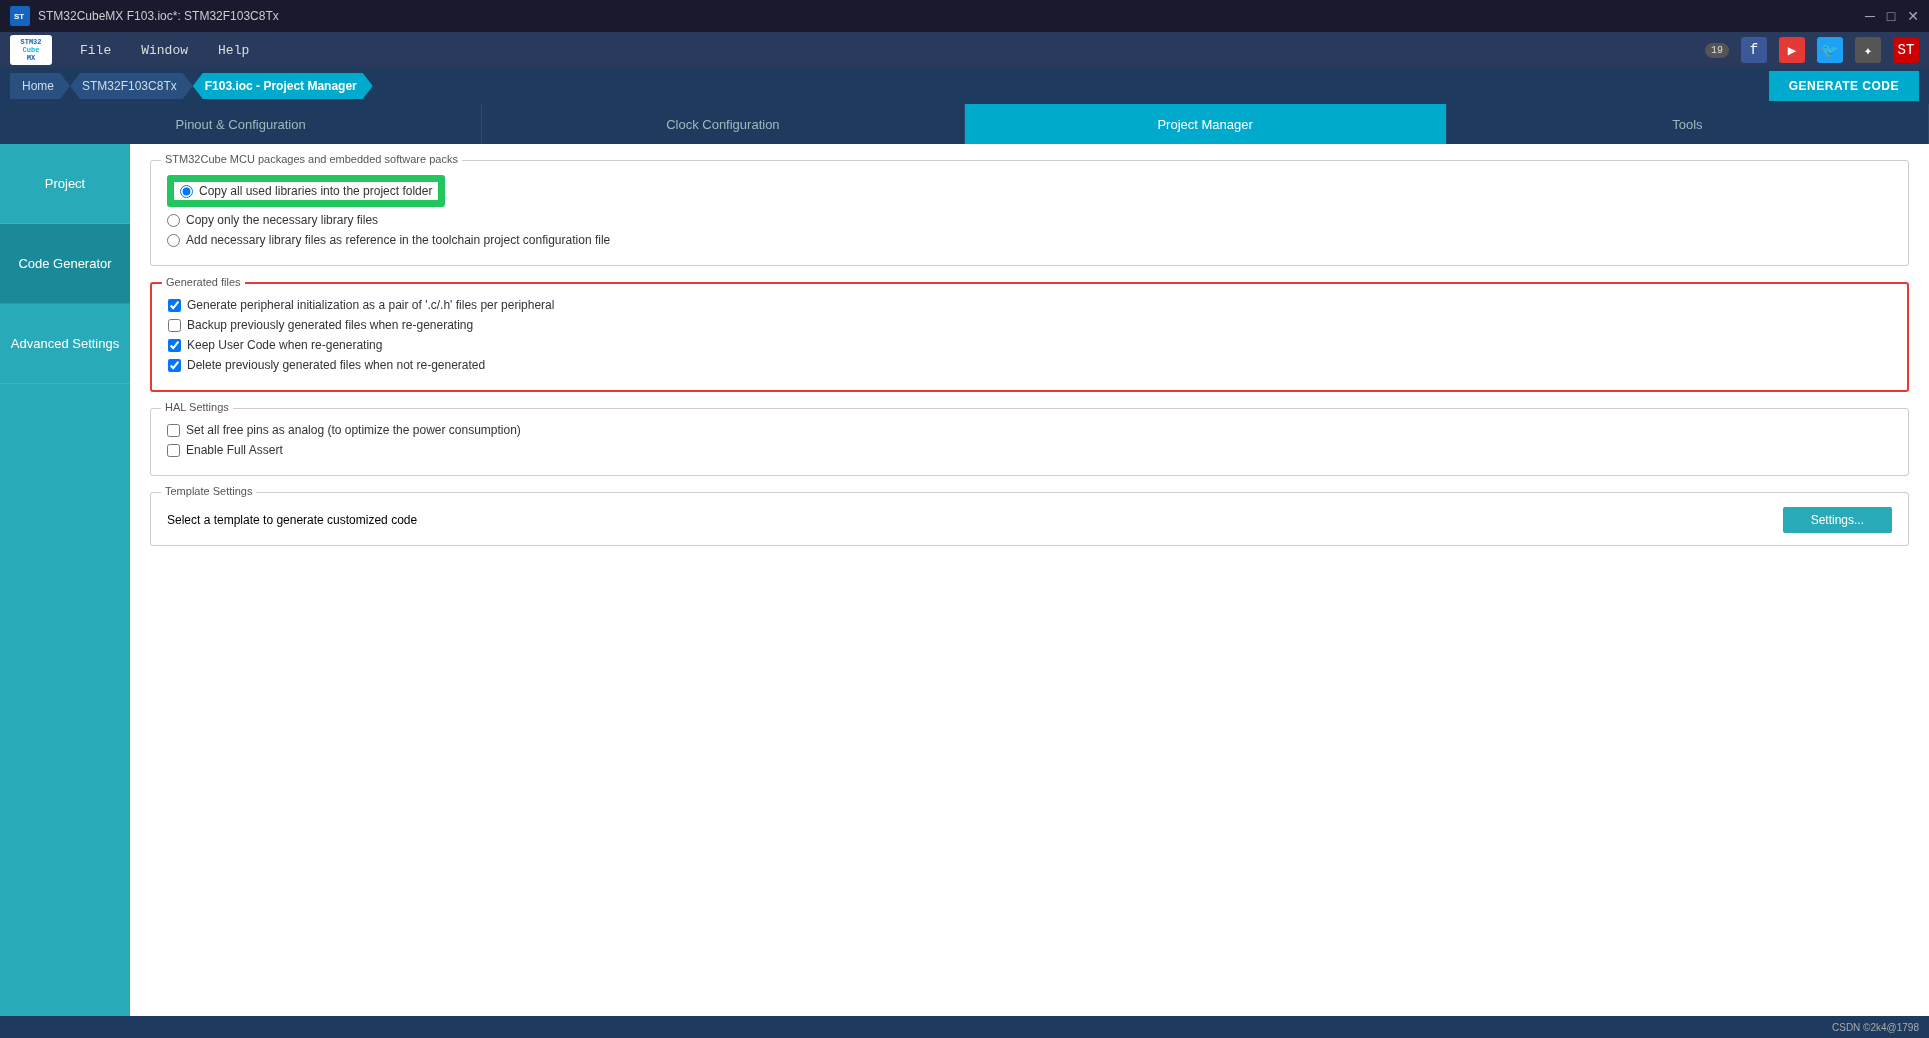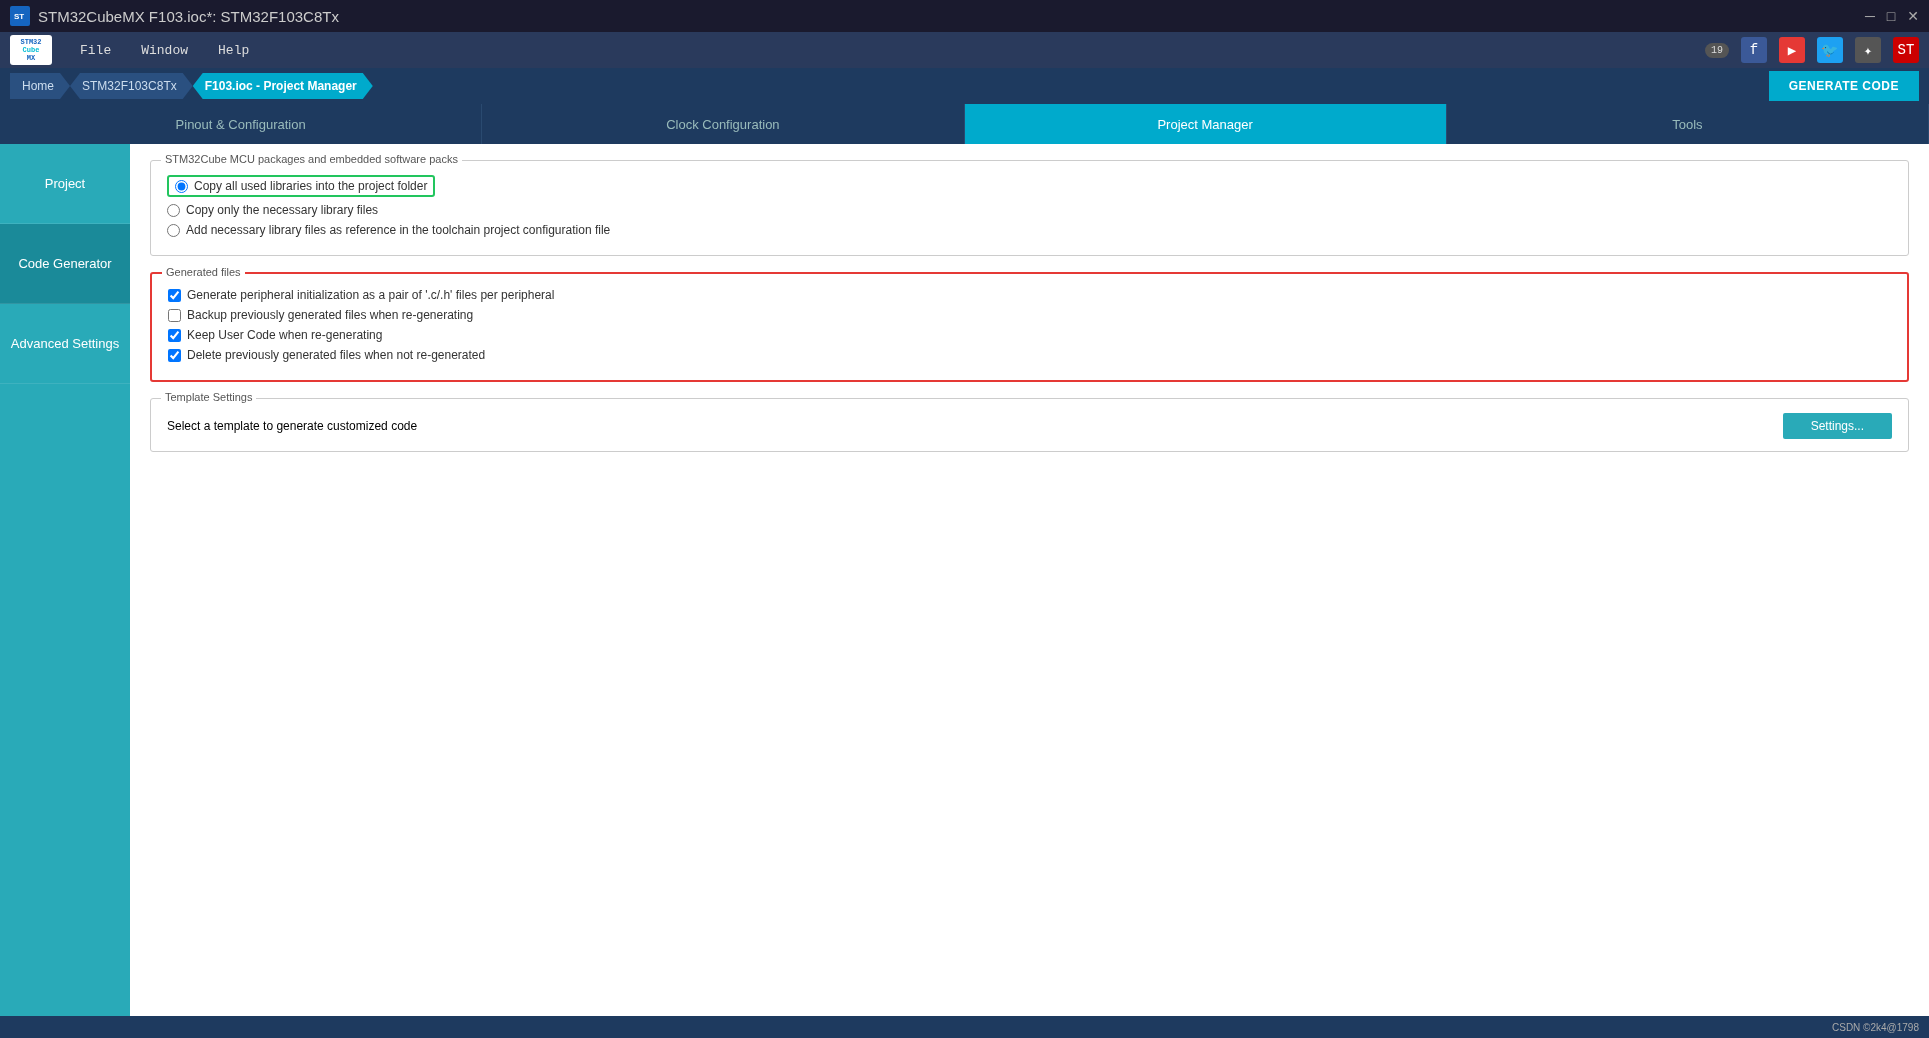--- a/index.html
+++ b/index.html
@@ -18,7 +18,7 @@
     }
     .titlebar-left { display: flex; align-items: center; gap: 8px; }
     .titlebar-logo { width: 20px; height: 20px; background: #1565c0; border-radius: 2px; display: flex; align-items: center; justify-content: center; color: white; font-size: 8px; font-weight: bold; }
-    .titlebar-title { color: #ccc; font-size: 15px; }
+    .titlebar-title { color: #ccc; font-size: 12px; }
     .titlebar-controls { display: flex; gap: 12px; }
     .titlebar-control { color: #aaa; font-size: 14px; cursor: pointer; }
 

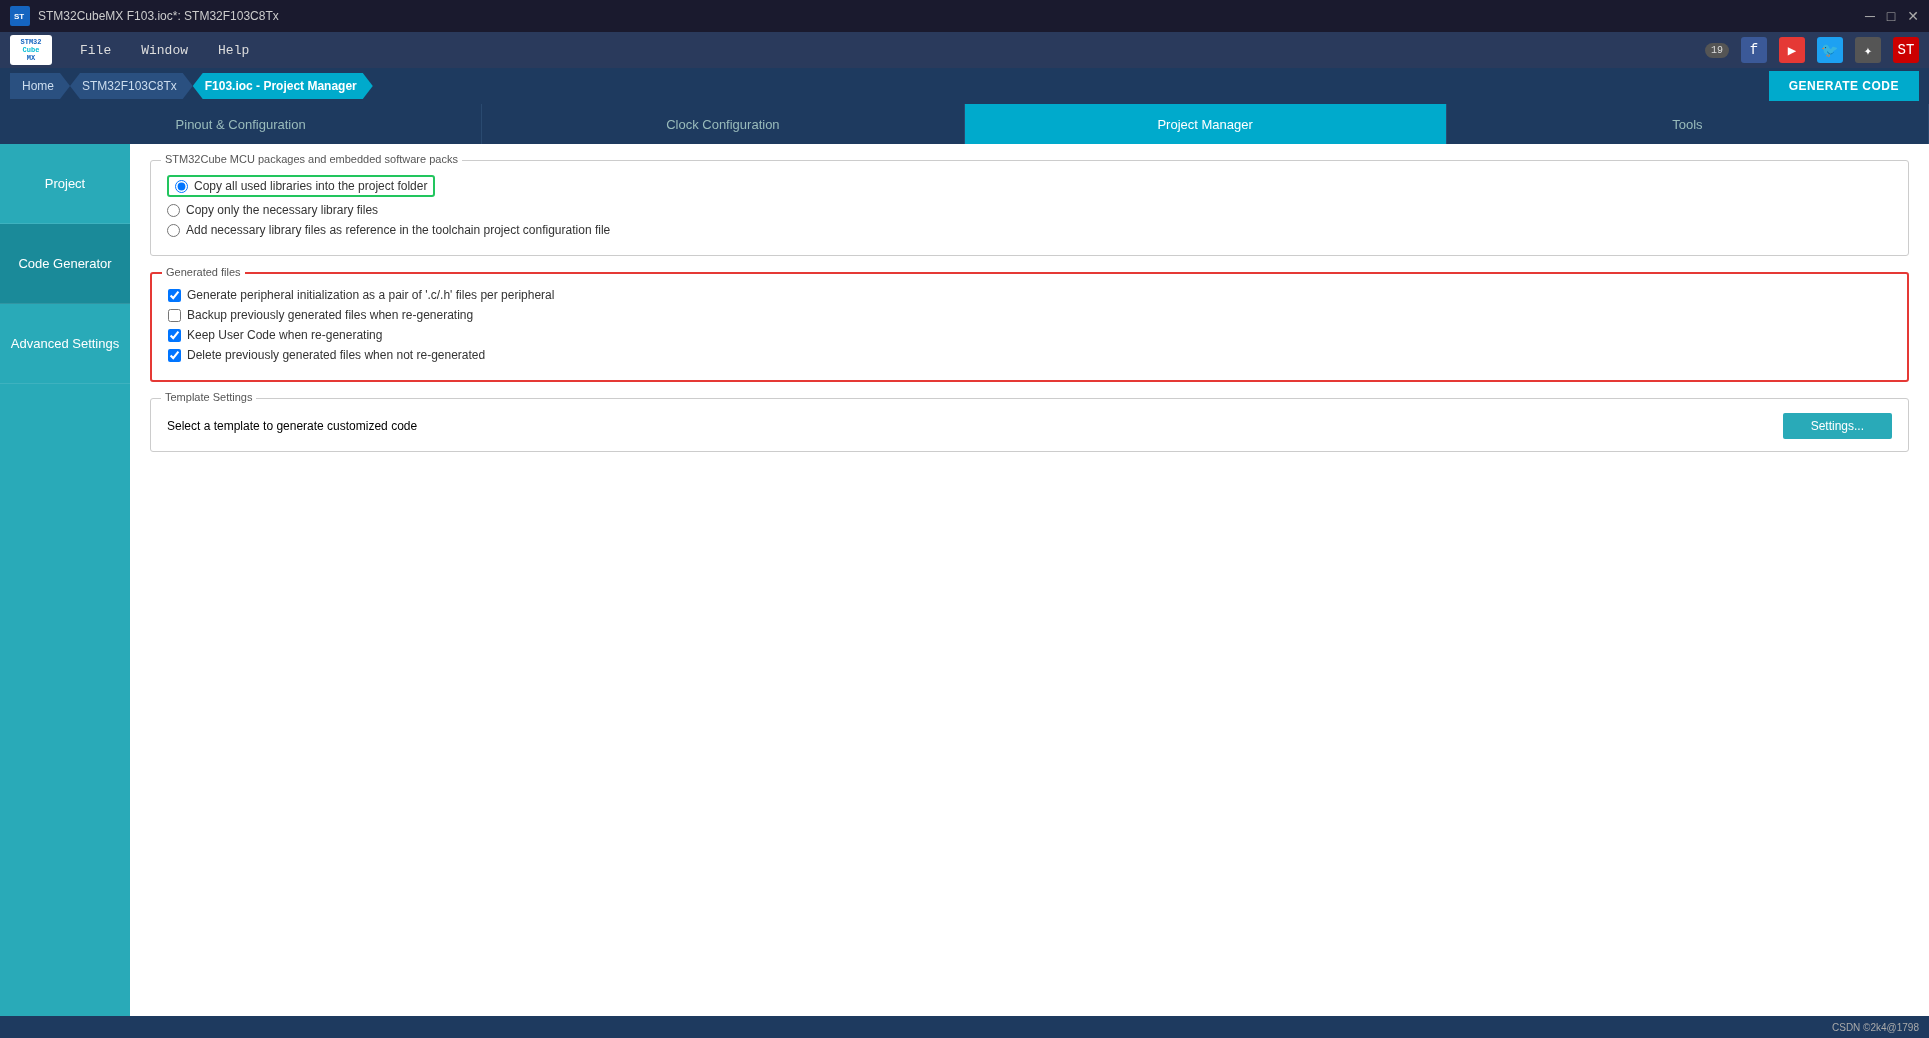--- a/index.html
+++ b/index.html
@@ -304,7 +304,7 @@
       <span class="section-label">STM32Cube MCU packages and embedded software packs</span>
 
       <div class="radio-option">
-        <span style="display:inline-flex; align-items:center; border: 2px solid #22c55e; border-radius:3px; padding: 2px 6px; gap:6px;">
+        <span style="display:inline-flex; align-items:center; border: 7px solid #22c55e; border-radius:3px; padding: 2px 6px; gap:6px;">
           <input type="radio" name="libcopy" id="r1" checked="" style="">
           <label for="r1">Copy all used libraries into the project folder</label>
         </span>

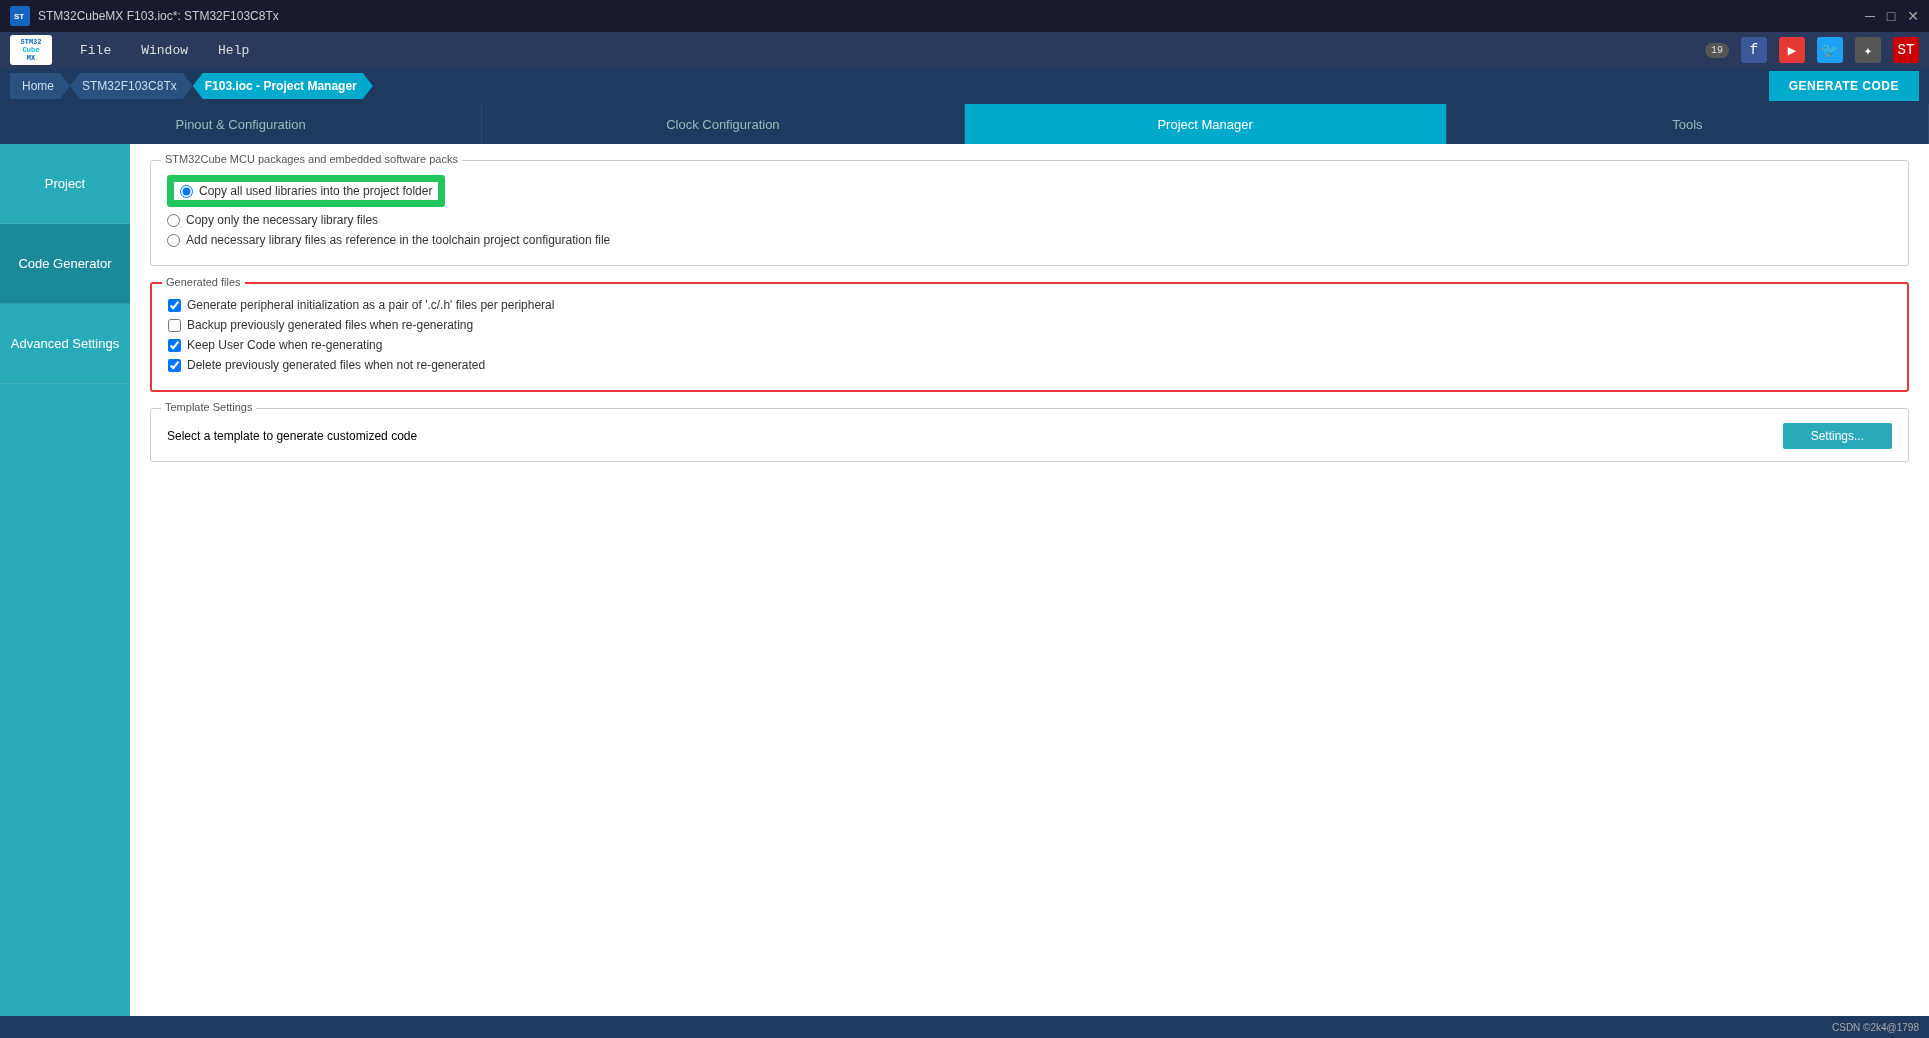--- a/index.html
+++ b/index.html
@@ -340,6 +340,18 @@
       </div>
     </div>
 
+    <div class="section-group">
+      <span class="section-label">HAL Settings</span>
+
+      <div class="checkbox-option">
+        <input type="checkbox" id="h1" style="">
+        <label for="h1">Set all free pins as analog (to optimize the power consumption)</label>
+      </div>
+      <div class="checkbox-option">
+        <input type="checkbox" id="h2" style="">
+        <label for="h2">Enable Full Assert</label>
+      </div>
+    </div>
 
     <div class="section-group">
       <span class="section-label">Template Settings</span>

